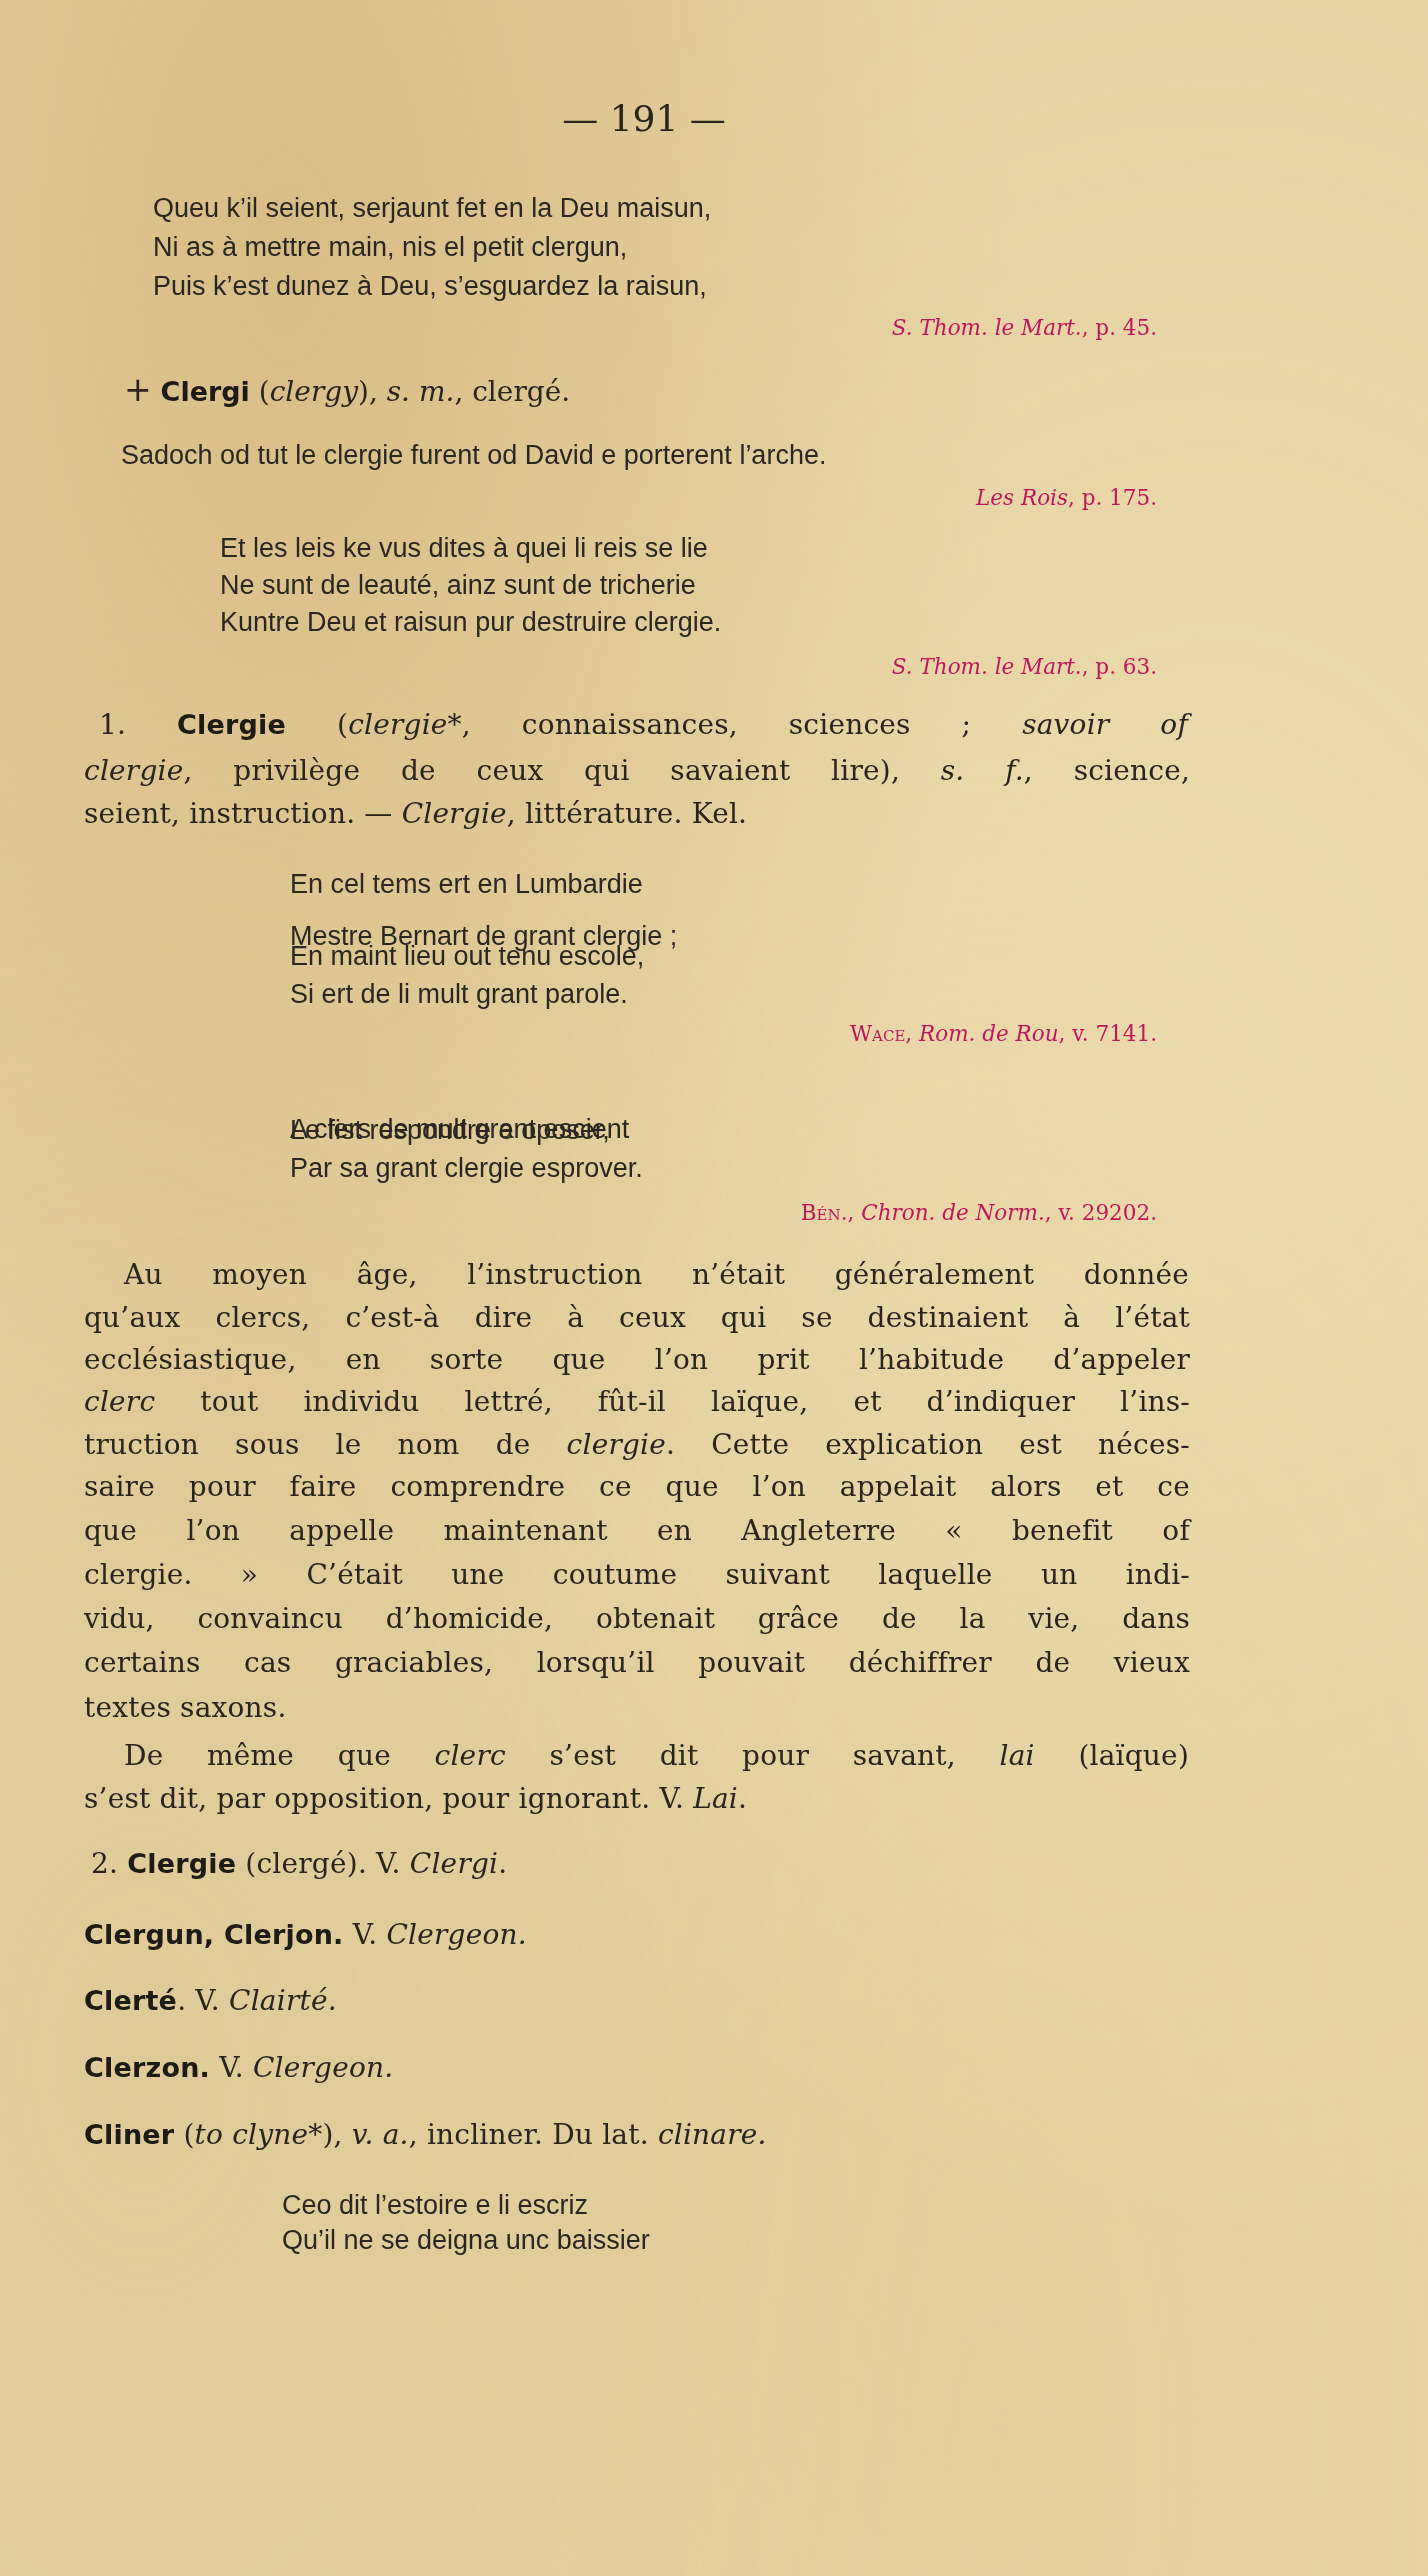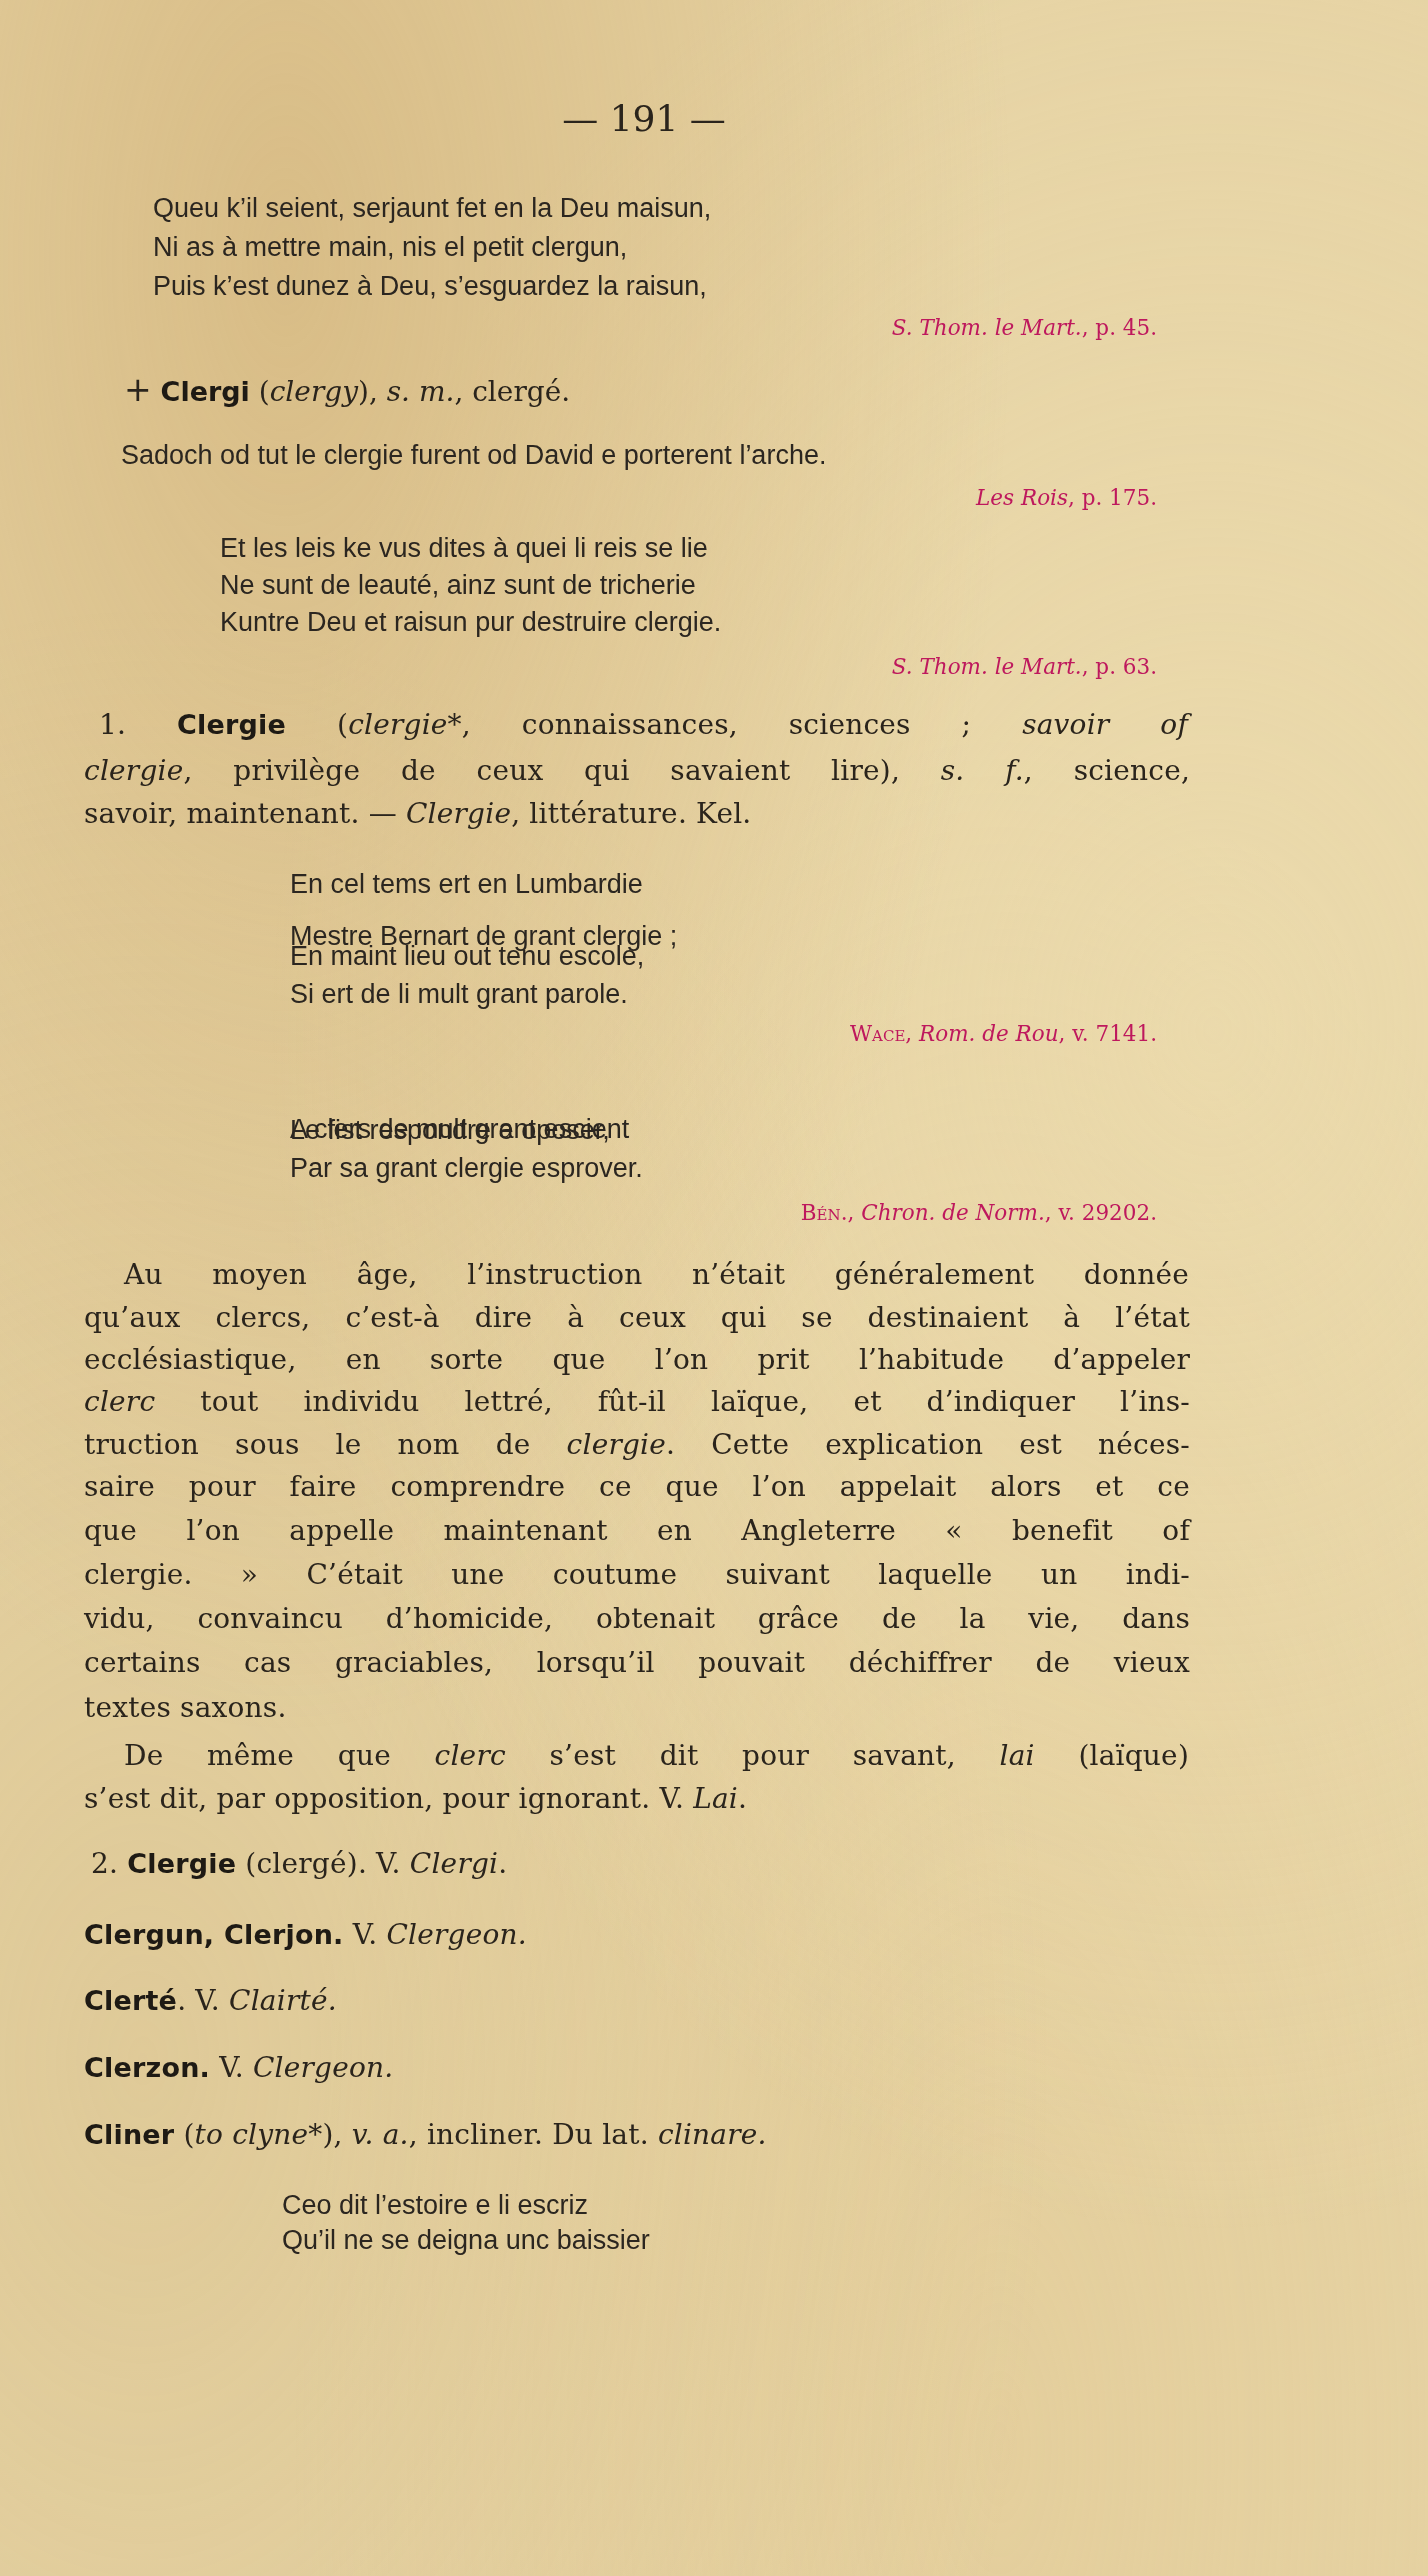--- a/index.html
+++ b/index.html
@@ -66,7 +66,7 @@
     <i>s. f.</i><span>, science,</span>
   </div>
   <div class="ln body" style="left:84px; top:800px;">
-    <span>savoir, maintenant. —</span>
+    <span>seient, instruction. —</span>
     <i>Clergie</i><span>, littérature. Kel.</span>
   </div>
 

